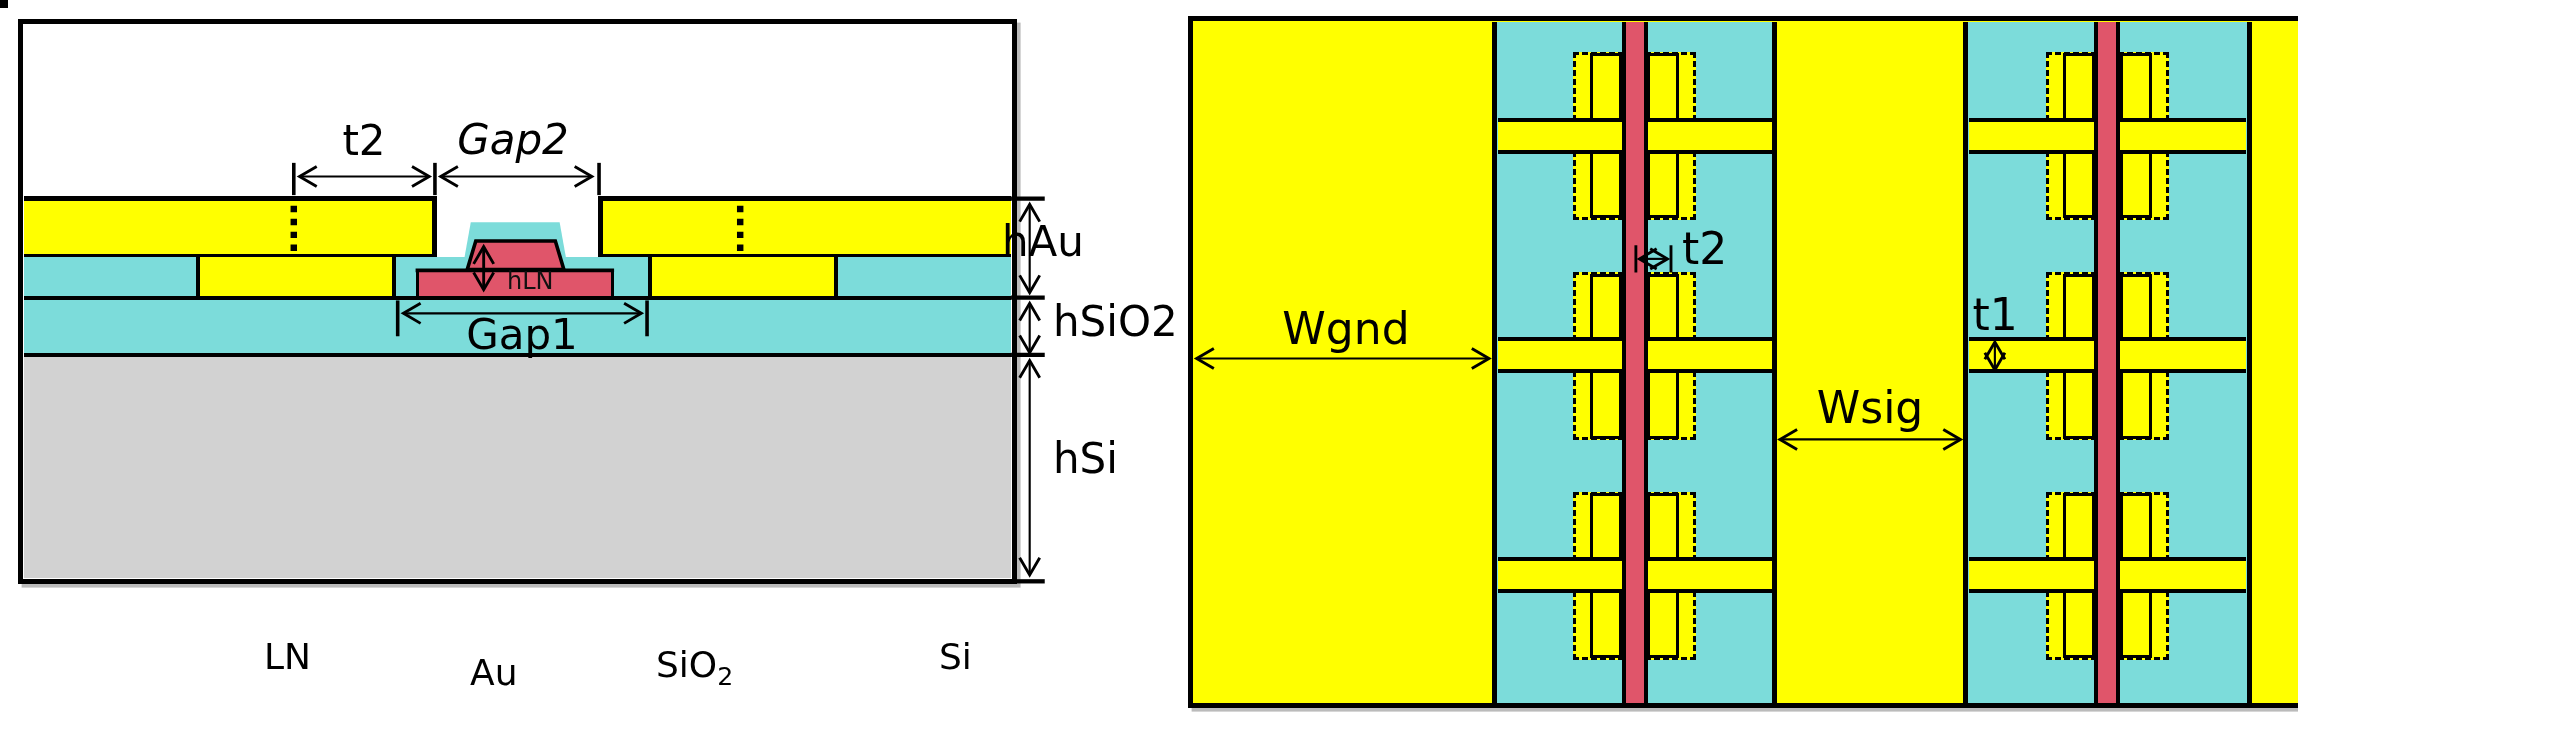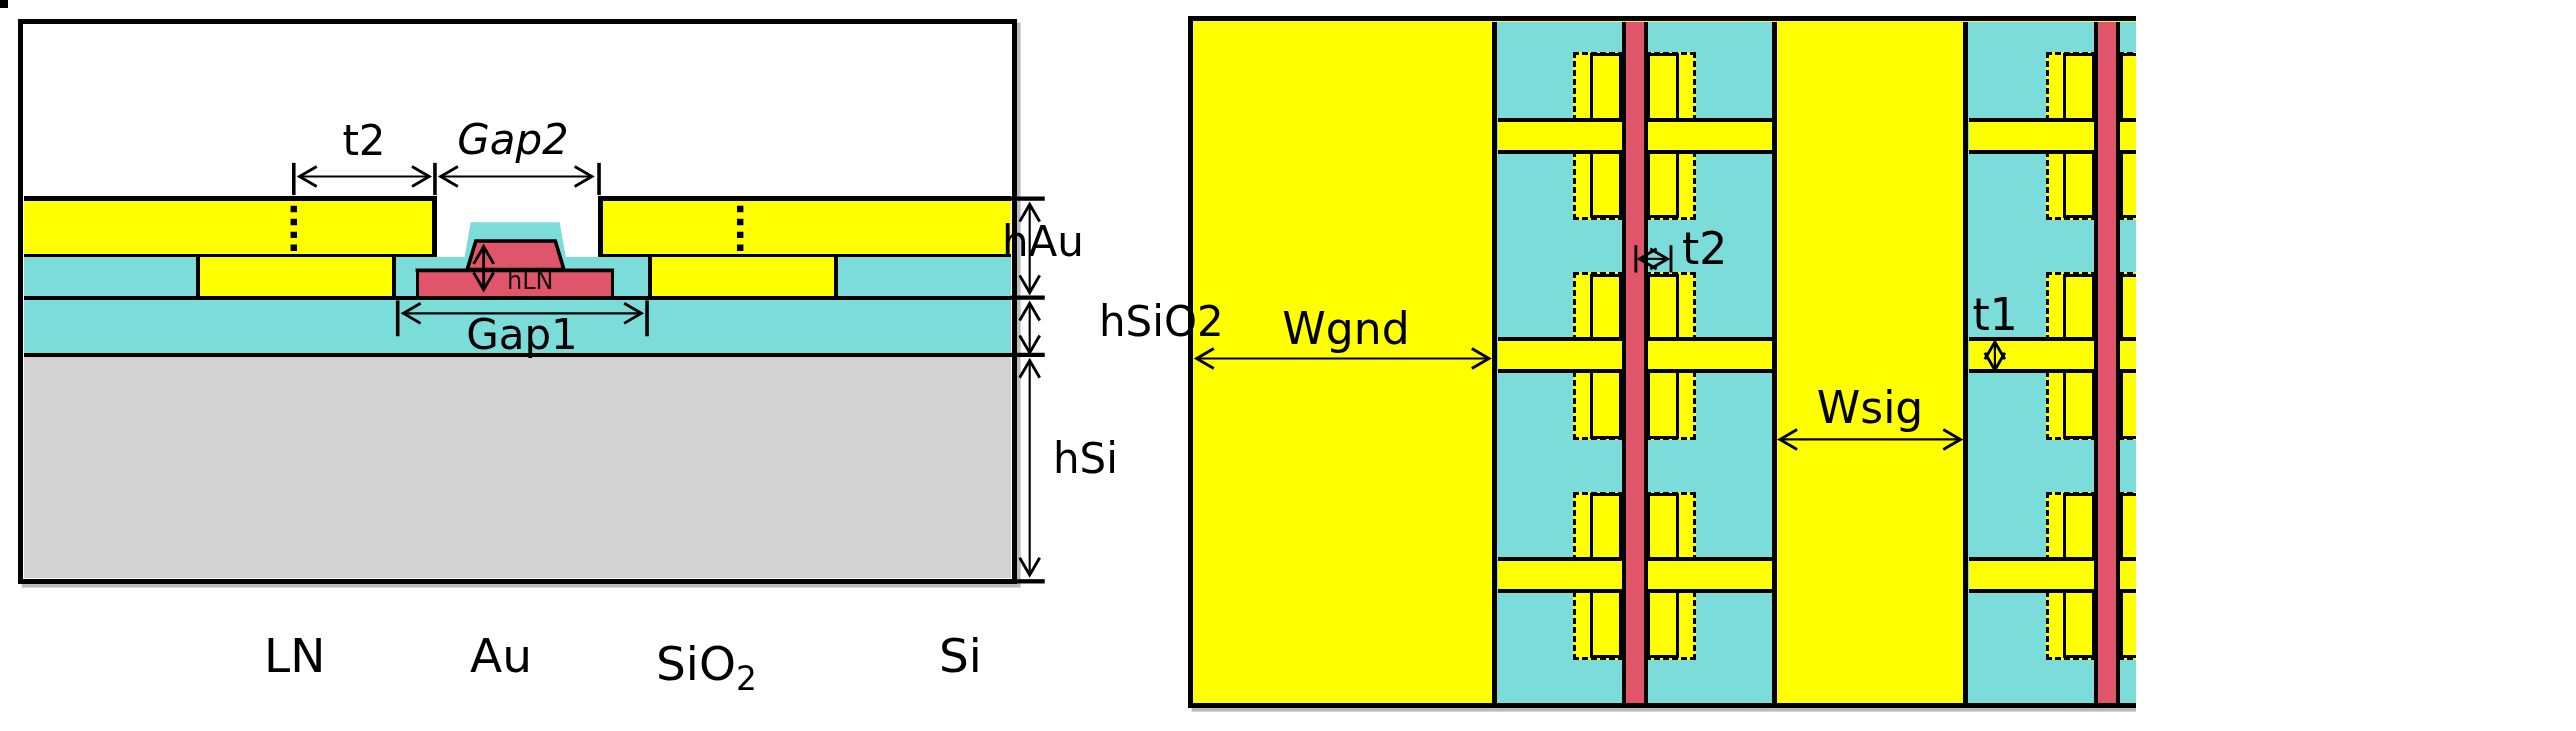--- a/index.html
+++ b/index.html
@@ -9,7 +9,7 @@
   }
   html,body{margin:0;padding:0;background:var(--background);}
   .canvas{
-    position:relative; width:2136px; height:732px; overflow:hidden;
+    position:relative; width:2298px; height:732px; overflow:hidden;
     background:var(--background);
     font-family:"DejaVu Sans","Liberation Sans",sans-serif;
     color:#000;

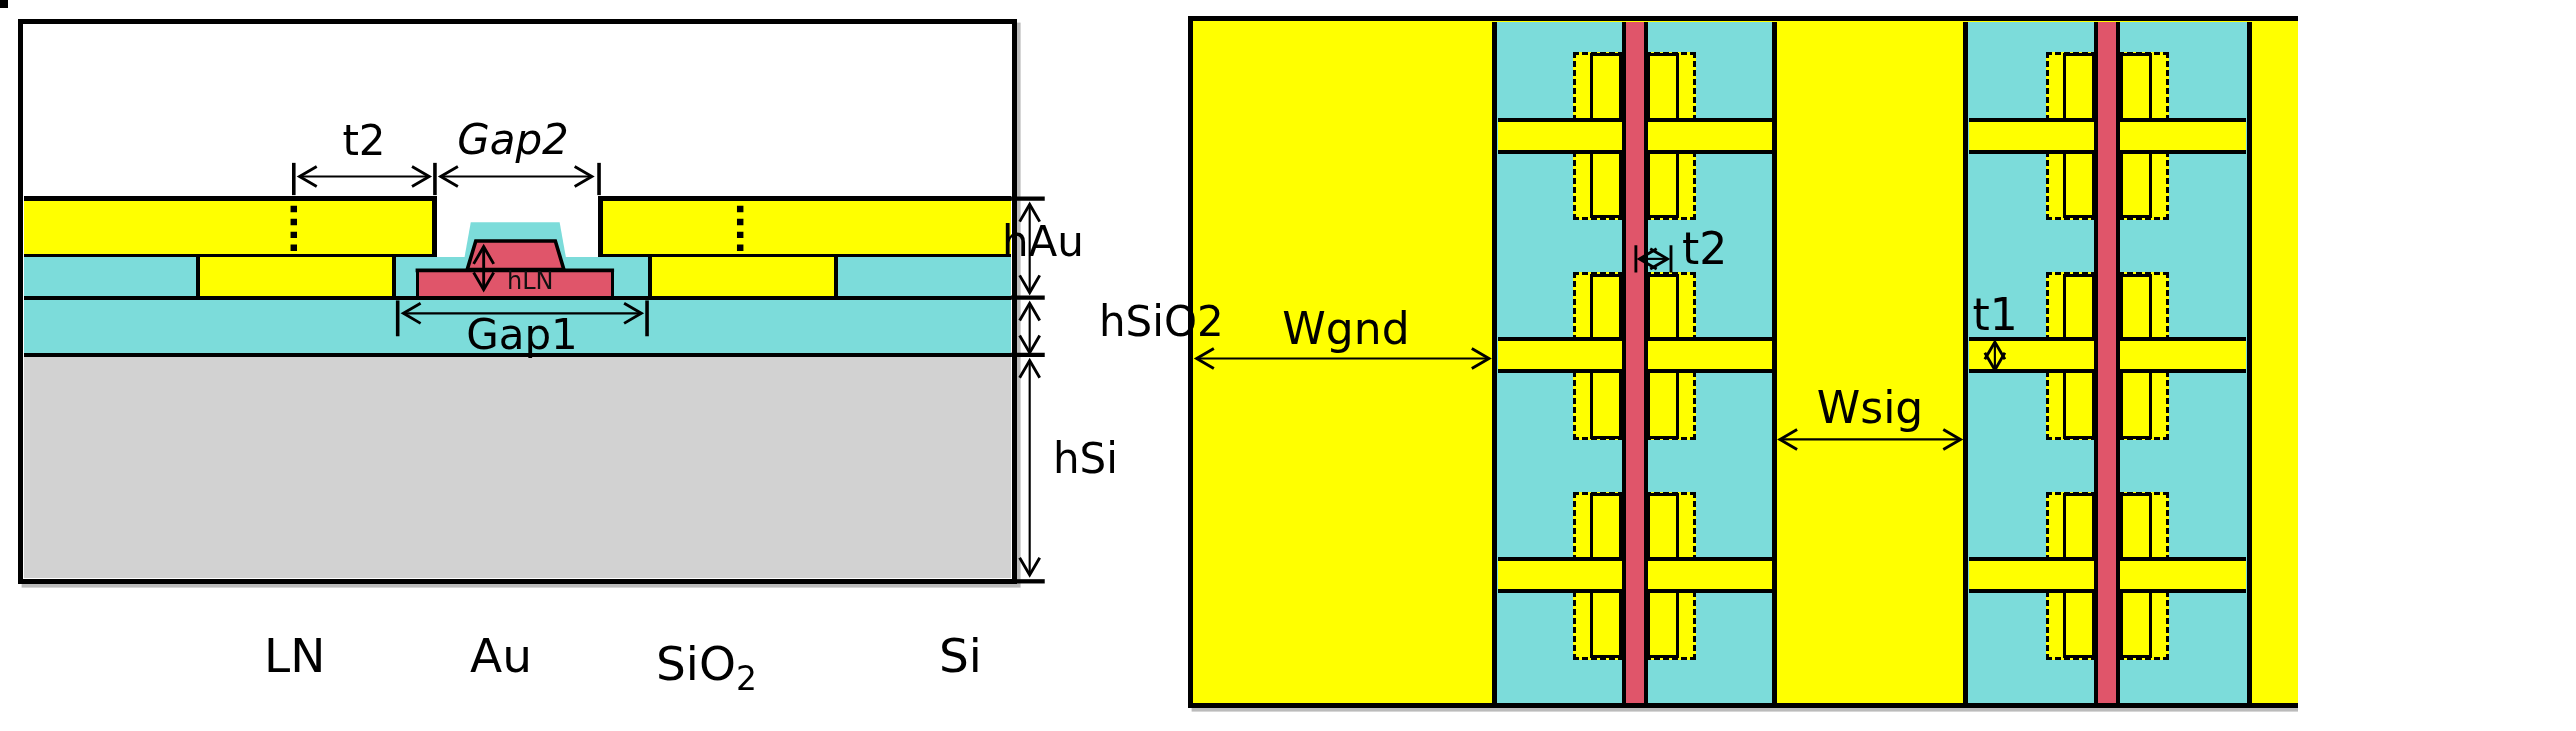--- a/index.html
+++ b/index.html
@@ -63,7 +63,7 @@
   <div class="lbl small" style="left:507px; top:269px; color:#111;">hLN</div>
   <div class="lbl center" style="left:522px; top:335px;">Gap1</div>
   <div class="lbl leftmid" style="left:1002px; top:242px;">hAu</div>
-  <div class="lbl leftmid" style="left:1053px; top:322px;margin-left:46px;">hSiO2</div>
+  <div class="lbl leftmid" style="left:1053px; top:322px;">hSiO2</div>
   <div class="lbl leftmid" style="left:1053px; top:459px;">hSi</div>
 
   <div class="swatch" style="background:#E0556A"></div>

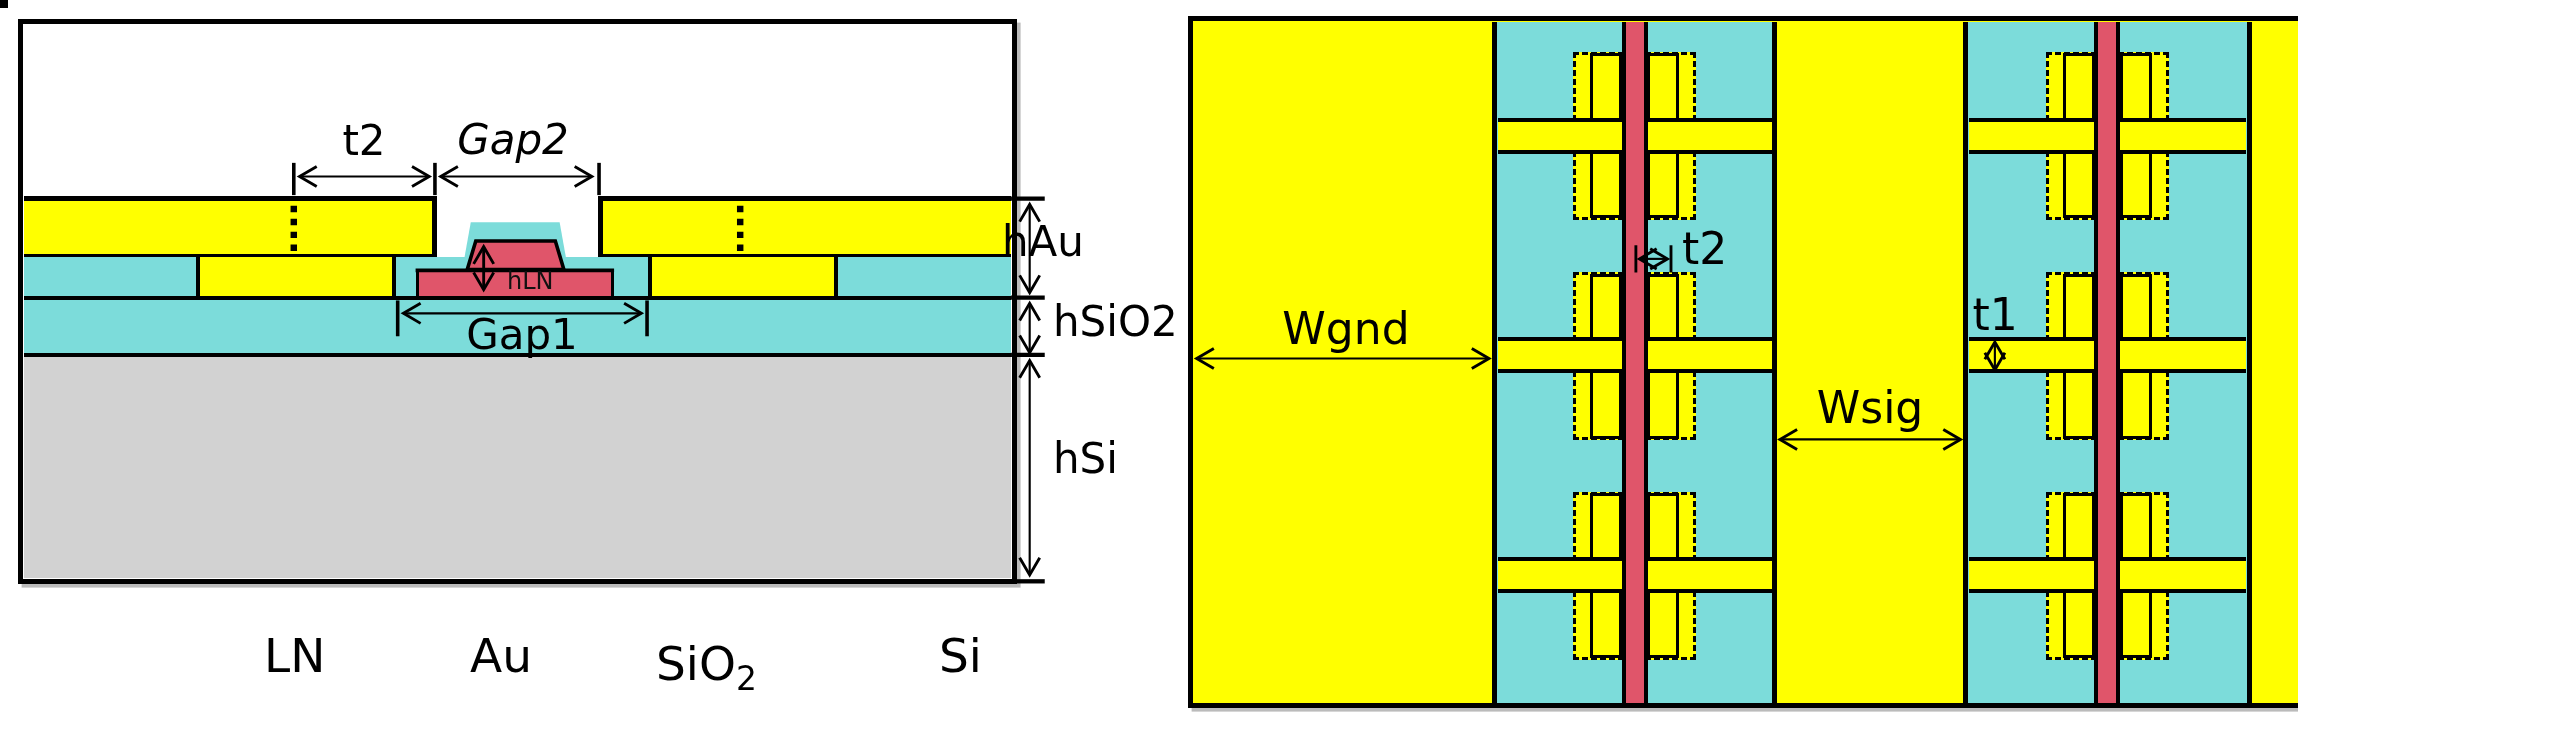--- a/index.html
+++ b/index.html
@@ -21,7 +21,7 @@
   .lbl.leftmid{transform:translate(0,-50%);}
   .lbl.small{font-size:24px;}
   .lbl.tv{font-size:44px;}
-  .lbl.legend-text{font-size:47px;}
+  .lbl.legend-text{font-size:36px;}
   sub{font-size:0.7em;}
   .swatch{position:absolute; box-sizing:border-box; border:4.3px solid var(--outline);}
   svg.overlay{position:absolute; left:0; top:0; z-index:10; pointer-events:none;}

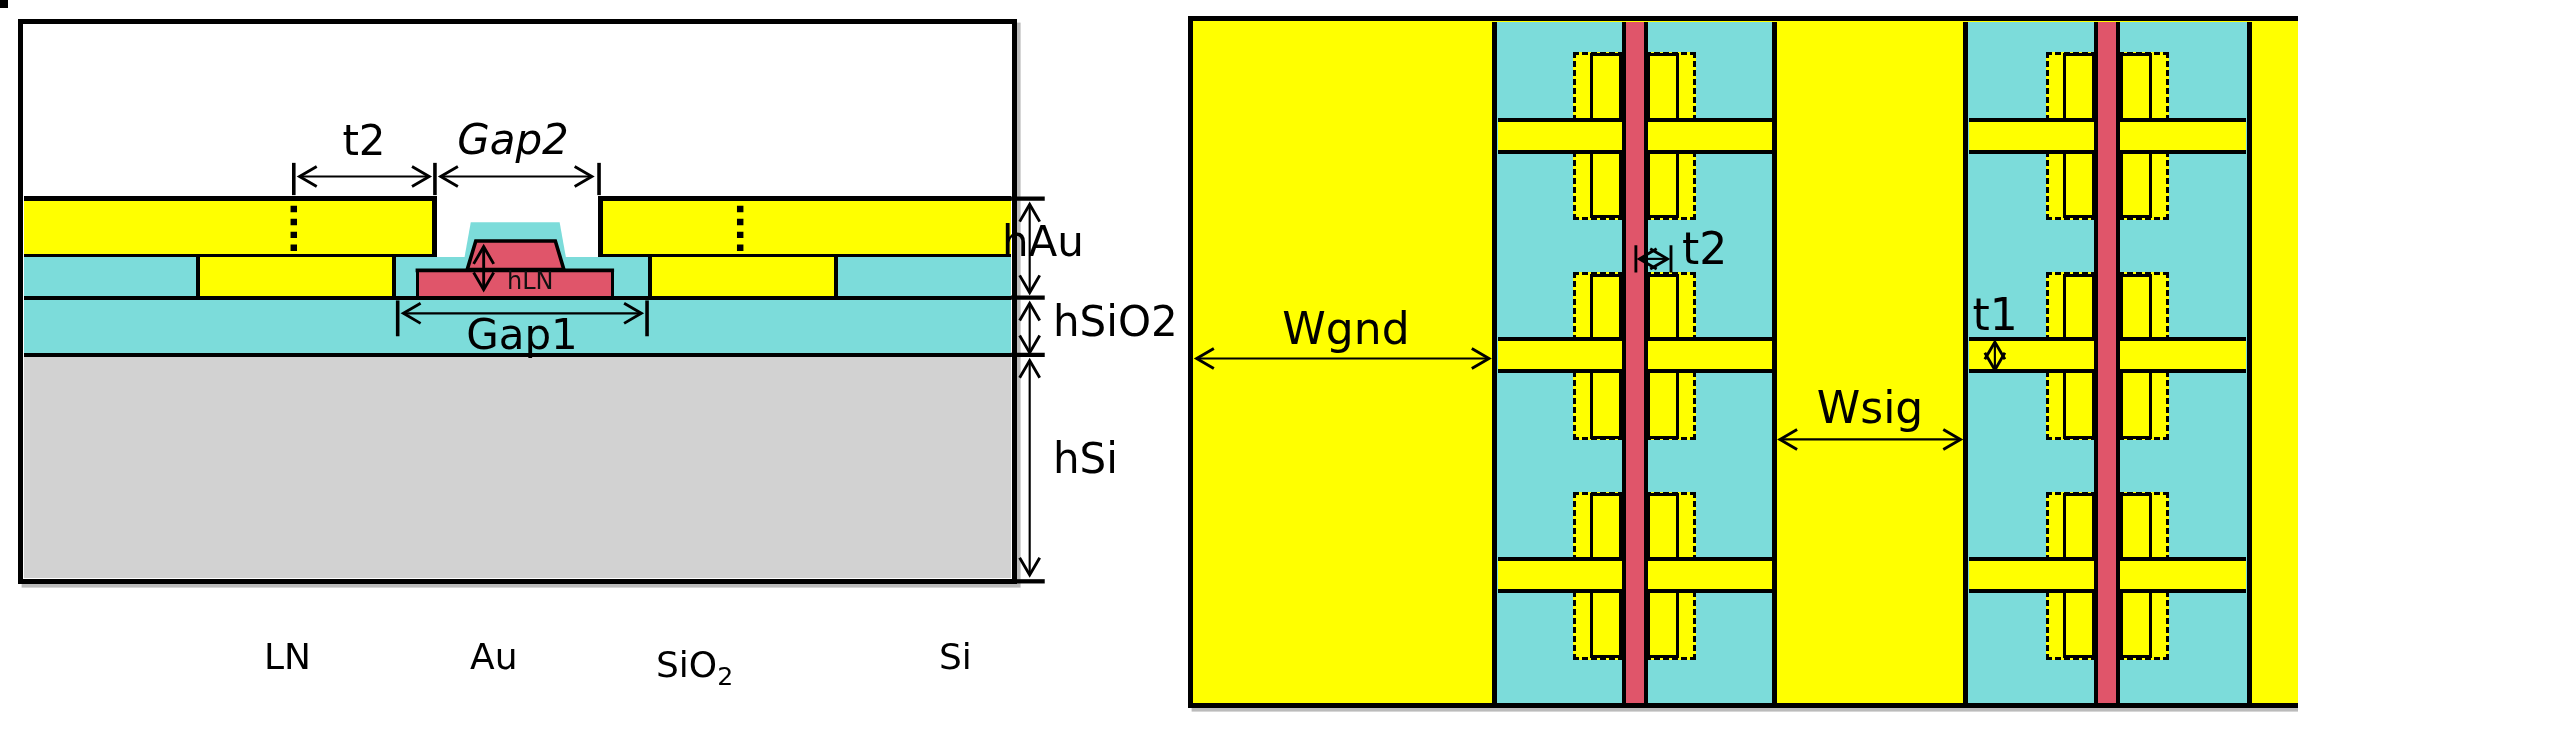--- a/index.html
+++ b/index.html
@@ -70,7 +70,7 @@
   <div class="lbl legend-text leftmid" style="left:264px; top:660px;"><span>LN</span><sub></sub></div>
 
   <div class="swatch" style="background:#FFFF00"></div>
-  <div class="lbl legend-text leftmid" style="left:470px; top:660px;"><span>Au</span><sub></sub></div>
+  <div class="lbl legend-text leftmid" style="left:470px; top:676px;"><span>Au</span><sub></sub></div>
 
   <div class="swatch" style="background:#7CDCDA"></div>
   <div class="lbl legend-text leftmid" style="left:656px; top:668px;"><span>SiO</span><sub>2</sub></div>

